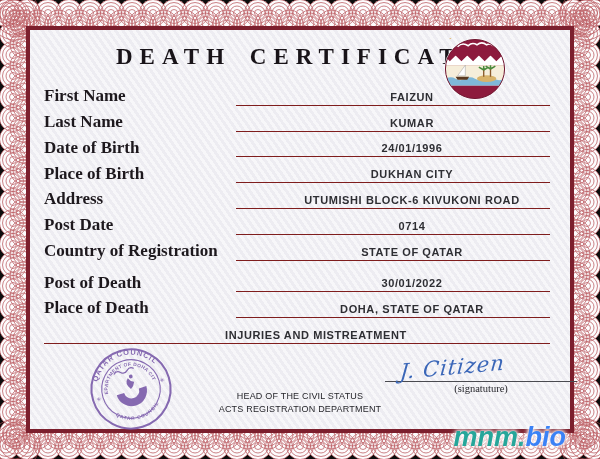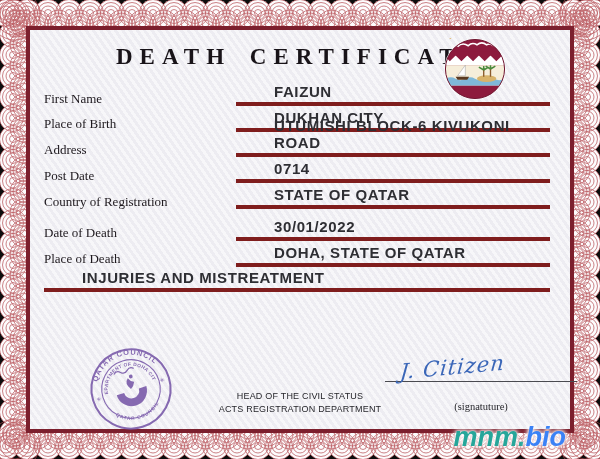--- a/index.html
+++ b/index.html
@@ -19,7 +19,7 @@
   .fields{position:absolute;left:14px;right:20px;top:50px;}
   .row{display:flex;align-items:flex-end;height:25.8px;}
   .row.gap{margin-top:6px;}
-  .row .label{width:192px;font-size:13px;font-weight:400;color:#1d181d;line-height:1.1;}
+  .row .label{width:192px;font-size:17px;font-weight:700;color:#1d181d;line-height:1.1;}
   .row .line{flex:1;border-bottom:4px solid #7f1d1d;padding:0 0 2px 38px;
              font-family:"Liberation Sans",sans-serif;font-size:15px;font-weight:700;
              letter-spacing:.6px;color:#2e2e33;}

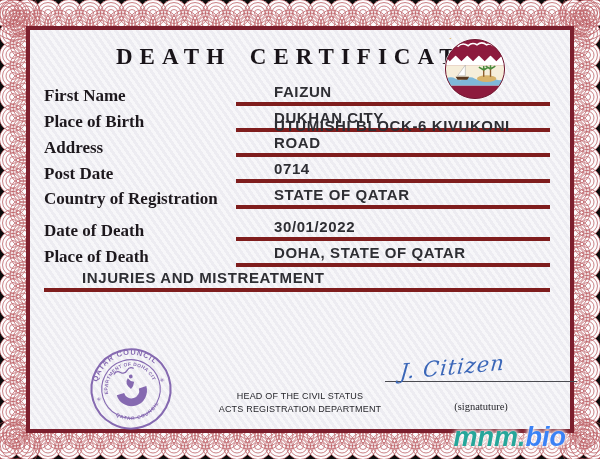--- a/index.html
+++ b/index.html
@@ -20,9 +20,9 @@
   .row{display:flex;align-items:flex-end;height:25.8px;}
   .row.gap{margin-top:6px;}
   .row .label{width:192px;font-size:17px;font-weight:700;color:#1d181d;line-height:1.1;}
-  .row .line{flex:1;border-bottom:4px solid #7f1d1d;padding:0 0 2px 38px;
-             font-family:"Liberation Sans",sans-serif;font-size:15px;font-weight:700;
-             letter-spacing:.6px;color:#2e2e33;}
+  .row .line{flex:1;border-bottom:1px solid #7f1d1d;padding:0 0 2px 38px;
+             font-family:"Liberation Sans",sans-serif;font-size:11px;font-weight:700;
+             letter-spacing:.6px;color:#2e2e33;text-align:center;}
   .stamp{position:absolute;left:58px;top:316px;transform:rotate(-17deg);opacity:.88;}
   .dept{position:absolute;left:163px;top:360px;width:214px;text-align:center;
         font-family:"Liberation Sans",sans-serif;font-size:9px;font-weight:400;

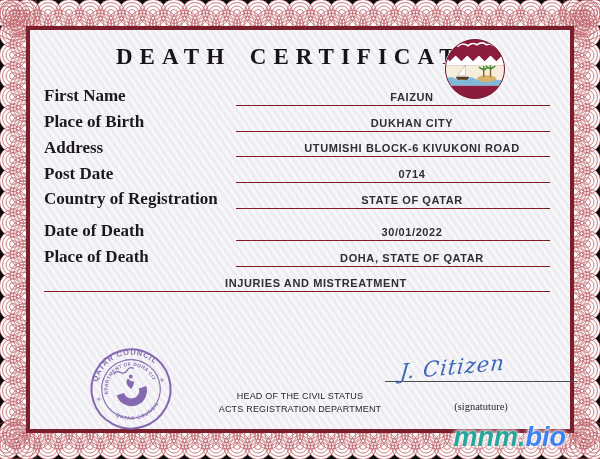--- a/index.html
+++ b/index.html
@@ -998,6 +998,10 @@
         <span class="line">FAIZUN</span>
       </div>
       <div class="row">
+        <span class="label">Last Name</span>
+        <span class="line">KUMAR</span>
+      </div>
+      <div class="row">
         <span class="label">Place of Birth</span>
         <span class="line">DUKHAN CITY</span>
       </div>

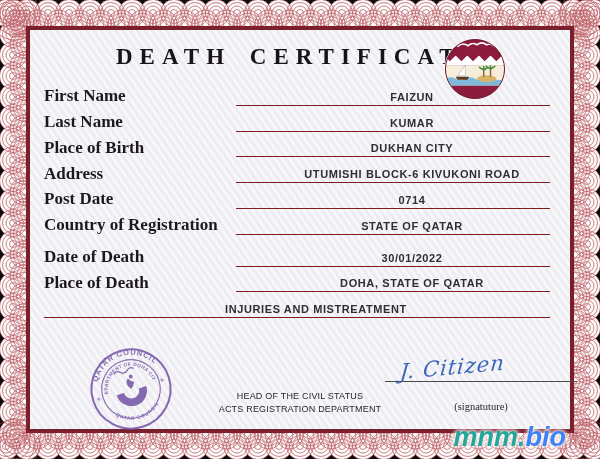--- a/index.html
+++ b/index.html
@@ -1002,6 +1002,10 @@
         <span class="line">KUMAR</span>
       </div>
       <div class="row">
+        <span class="label">Date of Birth</span>
+        <span class="line">24/01/1996</span>
+      </div>
+      <div class="row">
         <span class="label">Place of Birth</span>
         <span class="line">DUKHAN CITY</span>
       </div>

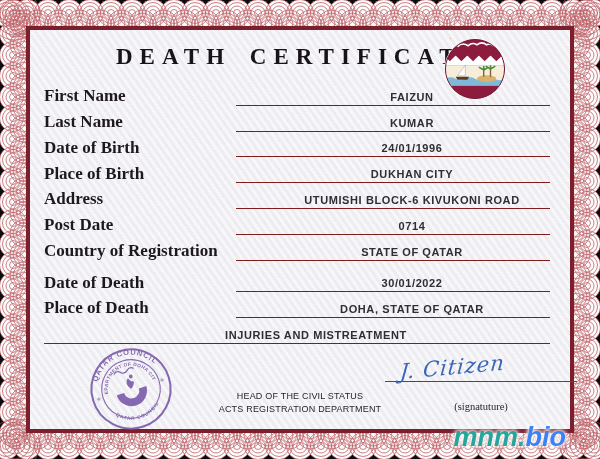--- a/index.html
+++ b/index.html
@@ -1022,7 +1022,7 @@
         <span class="line">STATE OF QATAR</span>
       </div>
       <div class="row gap">
-        <span class="label">Date of Death</span>
+        <span class="label">Post of Death</span>
         <span class="line">30/01/2022</span>
       </div>
       <div class="row">

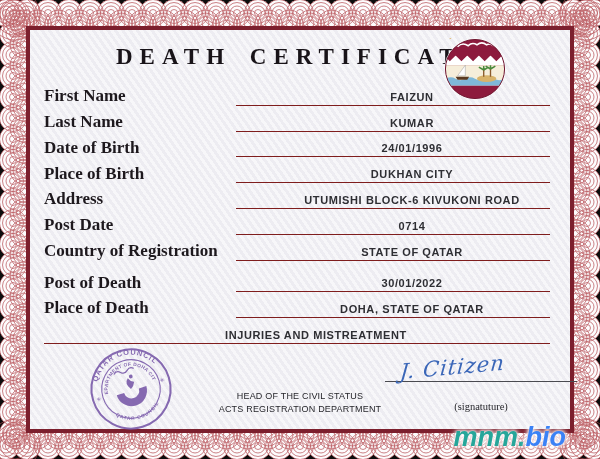--- a/index.html
+++ b/index.html
@@ -32,7 +32,7 @@
             font-size:21px;color:#3a66b8;letter-spacing:1px;margin-left:14px;
             transform:rotate(-5deg) skewX(-10deg);transform-origin:left bottom;}
   .sig-rule{border-top:1.5px solid #4a4a50;margin-top:-3px;}
-  .sig-caption{text-align:center;font-size:10.5px;color:#26262b;margin-top:19px;}
+  .sig-caption{text-align:center;font-size:10.5px;color:#26262b;margin-top:1px;}
   .watermark{position:absolute;right:34px;bottom:6px;
              font-family:"Liberation Sans",sans-serif;font-style:italic;font-weight:800;
              font-size:27px;letter-spacing:0;

